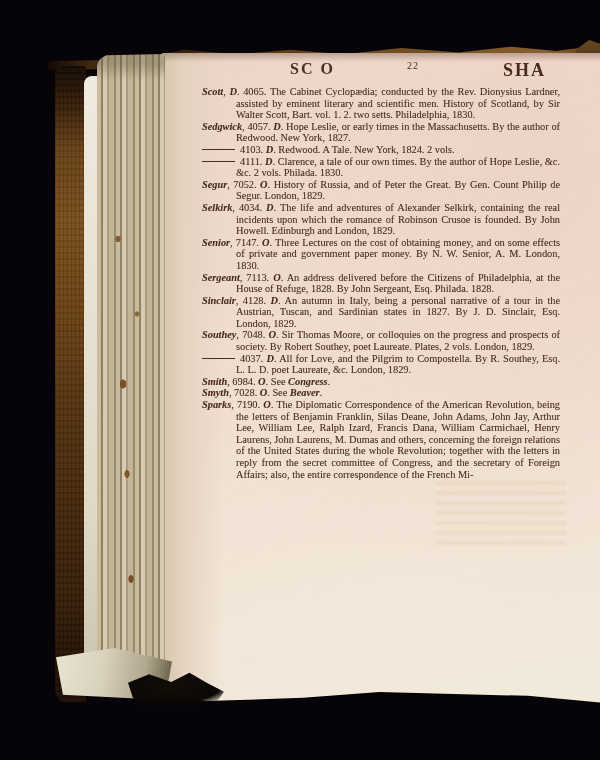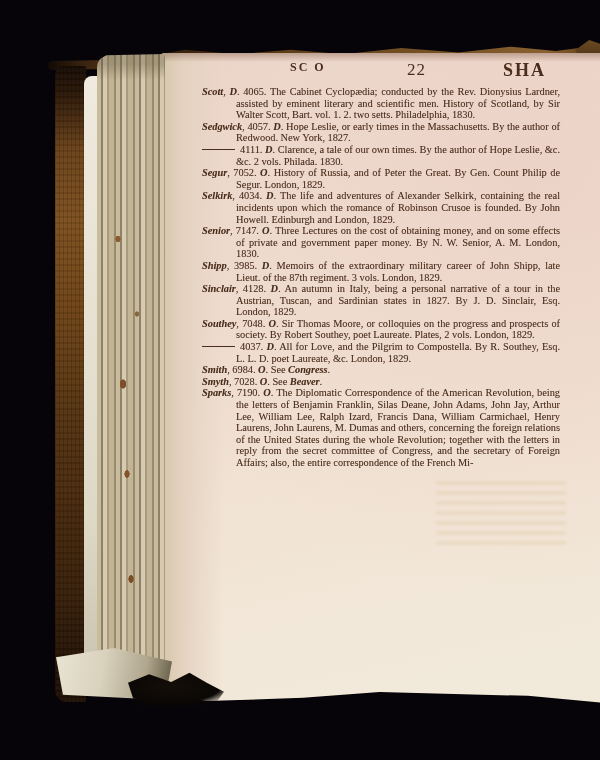--- a/index.html
+++ b/index.html
@@ -63,7 +63,7 @@
 
   
   .header{position:absolute;left:0;top:7px;width:100%;height:18px;color:var(--ink,#4a2d1c);}
-  .h-left{position:absolute;left:140px;font-weight:700;font-size:12px;letter-spacing:2px;}
+  .h-left{position:absolute;left:140px;font-weight:700;font-size:16px;letter-spacing:2px;}
   .h-center{position:absolute;left:257px;font-size:17px;letter-spacing:1px;}
   .h-right{position:absolute;left:353px;font-weight:700;font-size:18px;letter-spacing:2px;}
 

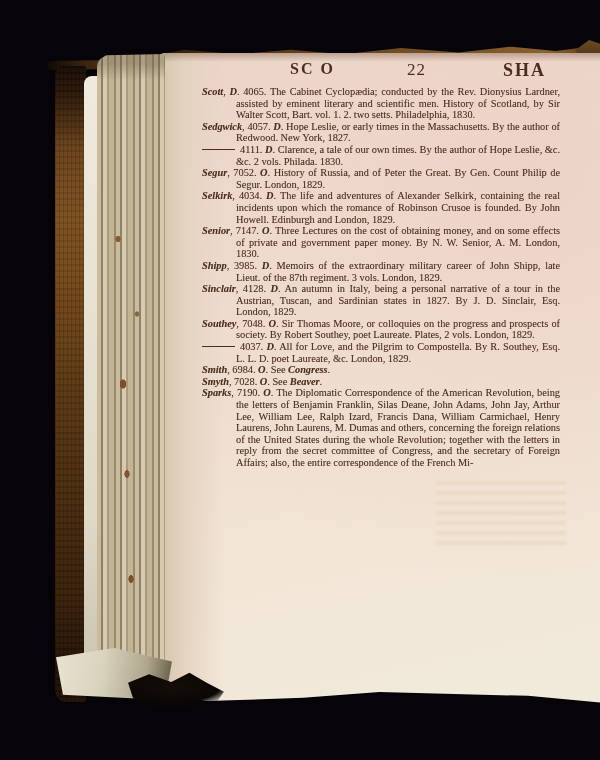--- a/index.html
+++ b/index.html
@@ -64,7 +64,7 @@
   
   .header{position:absolute;left:0;top:7px;width:100%;height:18px;color:var(--ink,#4a2d1c);}
   .h-left{position:absolute;left:140px;font-weight:700;font-size:16px;letter-spacing:2px;}
-  .h-center{position:absolute;left:257px;font-size:17px;letter-spacing:1px;}
+  .h-center{position:absolute;left:257px;font-size:10px;letter-spacing:1px;}
   .h-right{position:absolute;left:353px;font-weight:700;font-size:18px;letter-spacing:2px;}
 
   .content{position:absolute;left:52px;top:33px;width:358px;color:var(--ink,#4a2d1c);

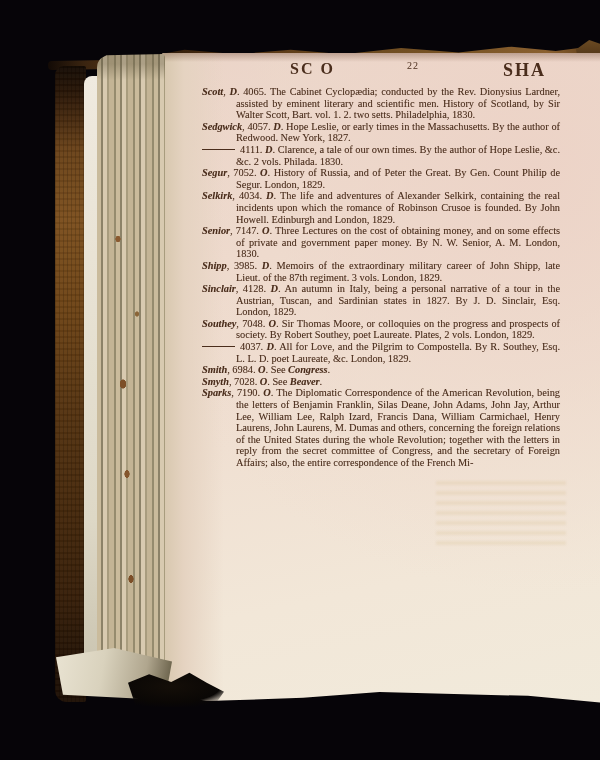--- a/index.html
+++ b/index.html
@@ -98,6 +98,7 @@
     <div class="content">
         <p class="entry"><em>Scott</em><span>, </span><em>D</em><span>. 4065. The Cabinet Cyclopædia; conducted by the Rev. Dionysius Lardner, assisted by eminent literary and scientific men. History of Scotland, by Sir Walter Scott, Bart. vol. 1. 2. two setts. Philadelphia, 1830.</span></p>
         <p class="entry"><em>Sedgwick</em><span>, 4057. </span><em>D</em><span>. Hope Leslie, or early times in the Massachusetts. By the author of Redwood. New York, 1827.</span></p>
+        <p class="entry"><span class="ditto"></span><span>4103. </span><em>D</em><span>. Redwood. A Tale. New York, 1824. 2 vols.</span></p>
         <p class="entry"><span class="ditto"></span><span>4111. </span><em>D</em><span>. Clarence, a tale of our own times. By the author of Hope Leslie, &amp;c. &amp;c. 2 vols. Philada. 1830.</span></p>
         <p class="entry"><em>Segur</em><span>, 7052. </span><em>O</em><span>. History of Russia, and of Peter the Great. By Gen. Count Philip de Segur. London, 1829.</span></p>
         <p class="entry"><em>Selkirk</em><span>, 4034. </span><em>D</em><span>. The life and adventures of Alexander Selkirk, containing the real incidents upon which the romance of Robinson Crusoe is founded. By John Howell. Edinburgh and London, 1829.</span></p>

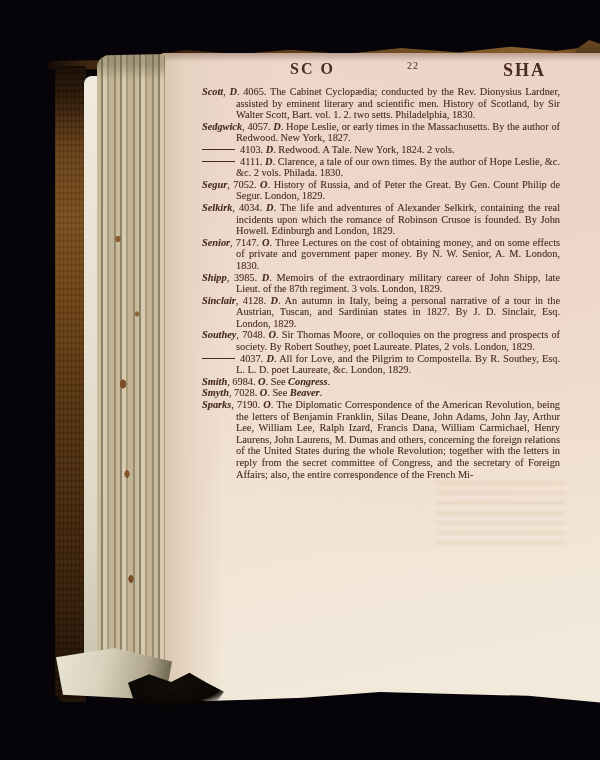--- a/index.html
+++ b/index.html
@@ -103,6 +103,7 @@
         <p class="entry"><em>Segur</em><span>, 7052. </span><em>O</em><span>. History of Russia, and of Peter the Great. By Gen. Count Philip de Segur. London, 1829.</span></p>
         <p class="entry"><em>Selkirk</em><span>, 4034. </span><em>D</em><span>. The life and adventures of Alexander Selkirk, containing the real incidents upon which the romance of Robinson Crusoe is founded. By John Howell. Edinburgh and London, 1829.</span></p>
         <p class="entry"><em>Senior</em><span>, 7147. </span><em>O</em><span>. Three Lectures on the cost of obtaining money, and on some effects of private and government paper money. By N. W. Senior, A. M. London, 1830.</span></p>
+        <p class="entry"><em>Sergeant</em><span>, 7113. </span><em>O</em><span>. An address delivered before the Citizens of Philadelphia, at the House of Refuge, 1828. By John Sergeant, Esq. Philada. 1828.</span></p>
         <p class="entry"><em>Shipp</em><span>, 3985. </span><em>D</em><span>. Memoirs of the extraordinary military career of John Shipp, late Lieut. of the 87th regiment. 3 vols. London, 1829.</span></p>
         <p class="entry"><em>Sinclair</em><span>, 4128. </span><em>D</em><span>. An autumn in Italy, being a personal narrative of a tour in the Austrian, Tuscan, and Sardinian states in 1827. By J. D. Sinclair, Esq. London, 1829.</span></p>
         <p class="entry"><em>Southey</em><span>, 7048. </span><em>O</em><span>. Sir Thomas Moore, or colloquies on the progress and prospects of society. By Robert Southey, poet Laureate. Plates, 2 vols. London, 1829.</span></p>

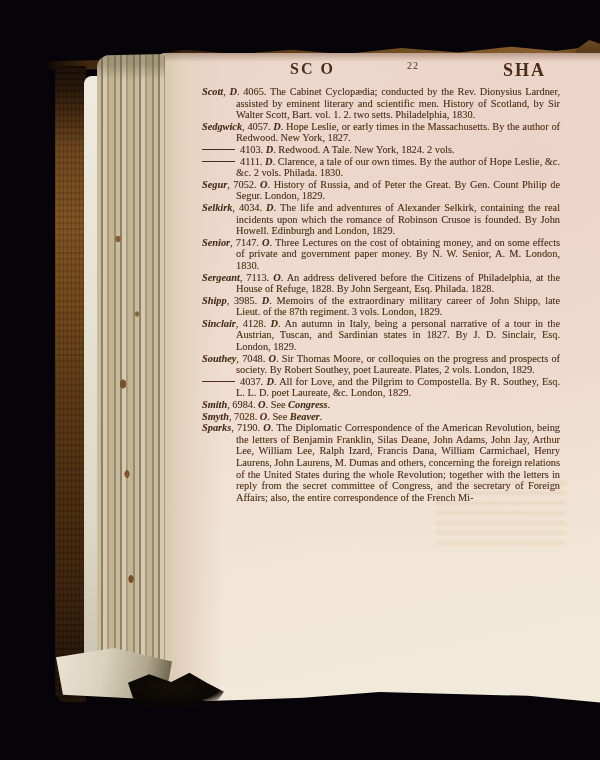--- a/index.html
+++ b/index.html
@@ -104,7 +104,6 @@
         <p class="entry"><em>Selkirk</em><span>, 4034. </span><em>D</em><span>. The life and adventures of Alexander Selkirk, containing the real incidents upon which the romance of Robinson Crusoe is founded. By John Howell. Edinburgh and London, 1829.</span></p>
         <p class="entry"><em>Senior</em><span>, 7147. </span><em>O</em><span>. Three Lectures on the cost of obtaining money, and on some effects of private and government paper money. By N. W. Senior, A. M. London, 1830.</span></p>
         <p class="entry"><em>Sergeant</em><span>, 7113. </span><em>O</em><span>. An address delivered before the Citizens of Philadelphia, at the House of Refuge, 1828. By John Sergeant, Esq. Philada. 1828.</span></p>
-        <p class="entry"><em>Shipp</em><span>, 3985. </span><em>D</em><span>. Memoirs of the extraordinary military career of John Shipp, late Lieut. of the 87th regiment. 3 vols. London, 1829.</span></p>
         <p class="entry"><em>Sinclair</em><span>, 4128. </span><em>D</em><span>. An autumn in Italy, being a personal narrative of a tour in the Austrian, Tuscan, and Sardinian states in 1827. By J. D. Sinclair, Esq. London, 1829.</span></p>
         <p class="entry"><em>Southey</em><span>, 7048. </span><em>O</em><span>. Sir Thomas Moore, or colloquies on the progress and prospects of society. By Robert Southey, poet Laureate. Plates, 2 vols. London, 1829.</span></p>
         <p class="entry"><span class="ditto"></span><span>4037. </span><em>D</em><span>. All for Love, and the Pilgrim to Compostella. By R. Southey, Esq. L. L. D. poet Laureate, &amp;c. London, 1829.</span></p>

